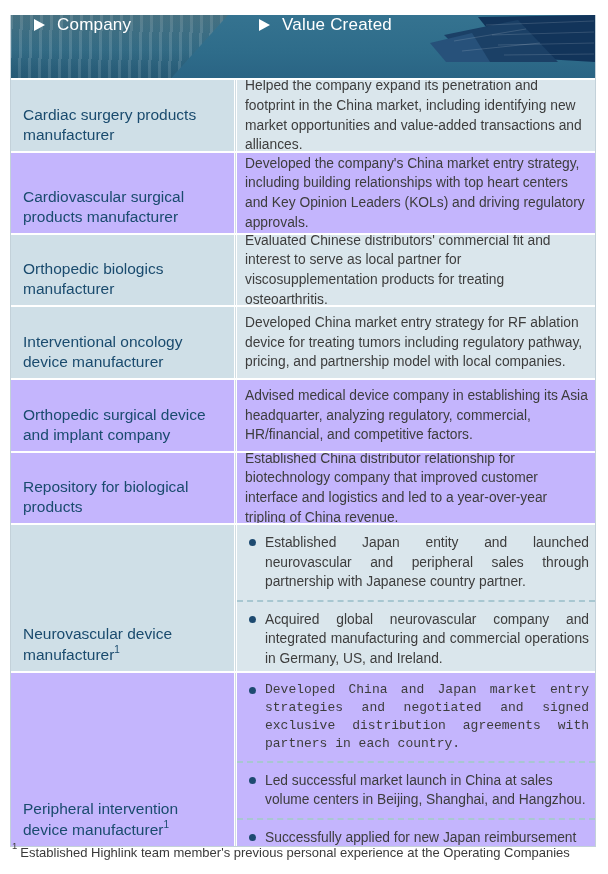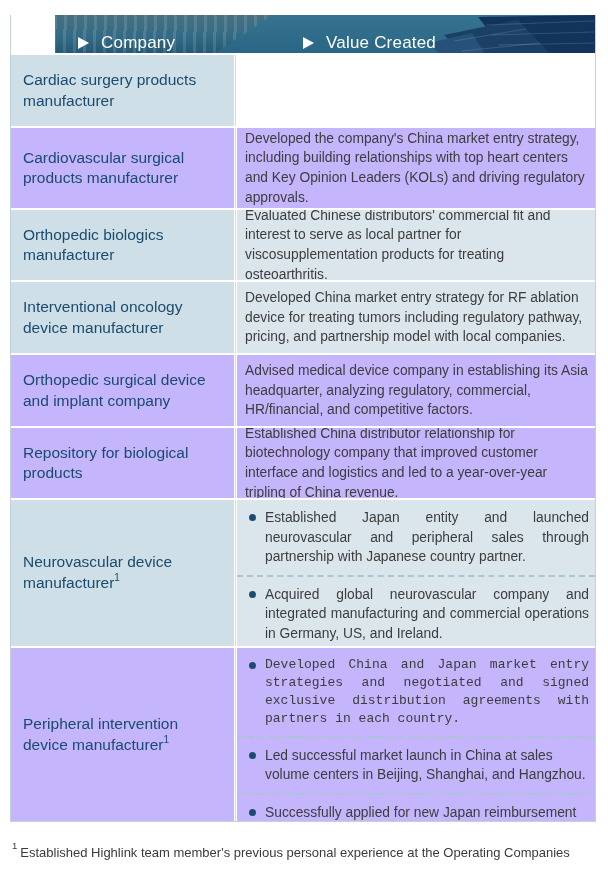--- a/index.html
+++ b/index.html
@@ -12,9 +12,9 @@
          border:1px solid #c3d1d9; border-top:none; background:#ffffff; }
 
   
-  .thead { position:relative; height:38px; overflow:hidden;
+  .thead { position:relative; height:63px; overflow:hidden;
            background:linear-gradient(180deg,#357390 0%,#2e6c8a 60%,#2a6484 100%);
-           display:flex; align-items:flex-end;margin-left:44px; }
+           display:flex; align-items:flex-start; }
   .bld-left { position:absolute; left:-1px; top:0; width:218px; height:100%;
       background:
         linear-gradient(180deg, rgba(140,110,80,.20) 0%, rgba(140,110,80,.06) 55%, rgba(0,0,0,.10) 100%),

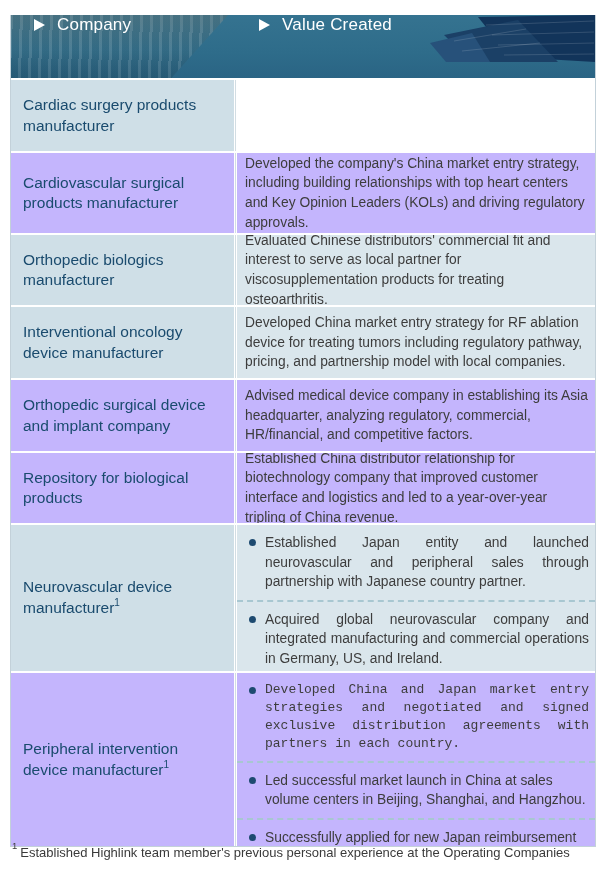--- a/index.html
+++ b/index.html
@@ -92,6 +92,9 @@
         <span>Cardiac surgery products manufacturer</span>
       </div>
       <div class="divider"></div>
+      <div class="cell-value">
+        <span>Helped the company expand its penetration and footprint in the China market, including identifying new market opportunities and value-added transactions and alliances.</span>
+      </div>
     </div>
 
     <div class="row white" style="height:82px">

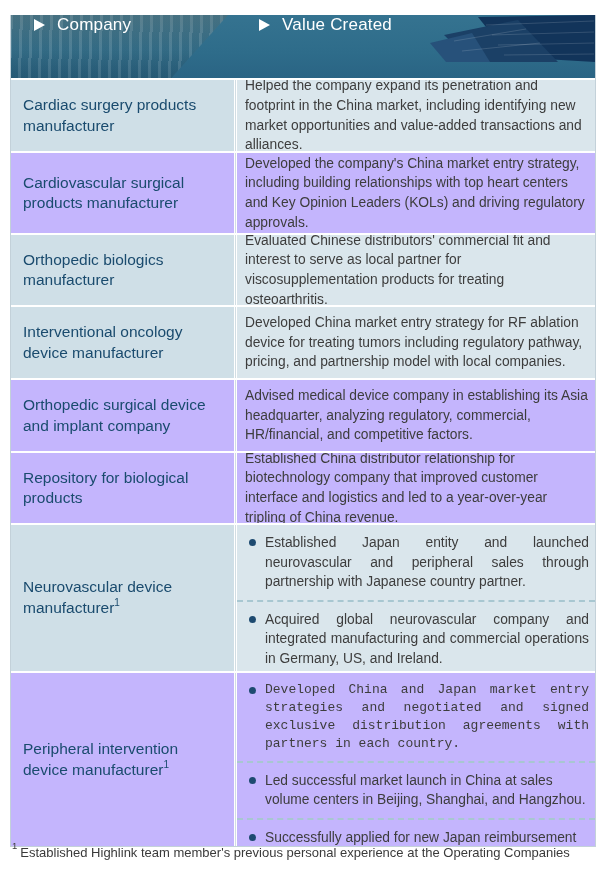--- a/index.html
+++ b/index.html
@@ -34,7 +34,7 @@
   .row.blue .cell-value   { background:#dae6ec; }
   .row.white .cell-company, .row.white .cell-value { background:#c4b5fd; }
 
-  .cell-company { width:223px; flex:0 0 223px; display:flex; align-items:center;
+  .cell-company { width:223px; flex:0 0 223px; display:flex; align-items:flex-end;
                   padding:6px 12px; color:#1a4b6e; font-size:15.5px; line-height:1.3; }
   .cell-company sup { font-size:10px; position:relative; top:-1px; }
   .divider { width:3px; flex:0 0 3px;

